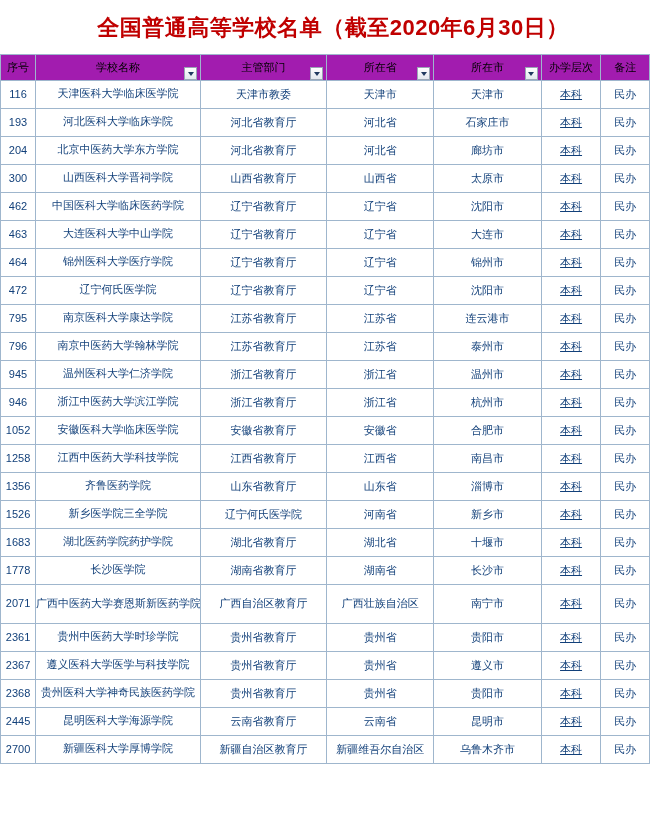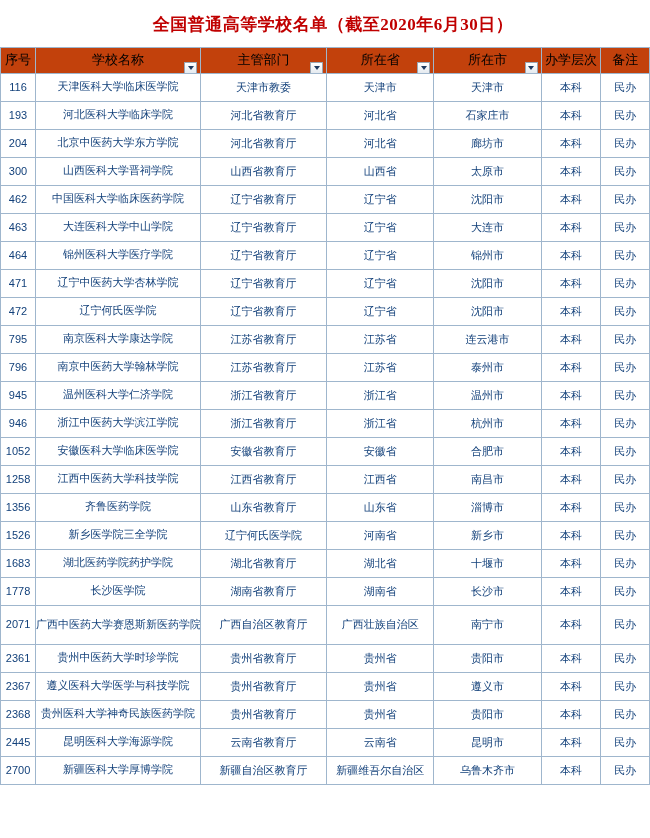--- a/index.html
+++ b/index.html
@@ -23,12 +23,12 @@
   .doc-title {
     text-align: center;
     color: #c00000;
-    font-size: 17px;
+    font-size: 22px;
     font-weight: bold;
     letter-spacing: 0.5px;
     padding-top: 13px;
     padding-bottom: 11px;
-    font-family: Liberation Serif, serif;
+    font-family: Liberation Sans, sans-serif;
     margin-left: 16px;
   }
   table.sheet {

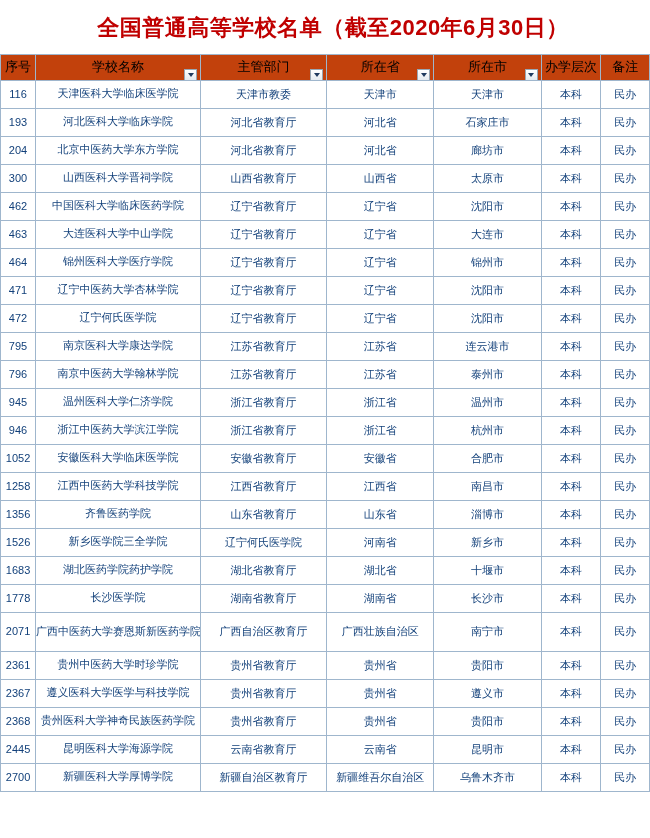--- a/index.html
+++ b/index.html
@@ -52,9 +52,9 @@
   }
   table.sheet thead td {
     color: #000000;
-    font-size: 13px;
+    font-size: 11px;
     height: 25px;
-    background: #c2410c;
+    background: #a21caf;
     position: relative;
     padding: 0 2px;
   }

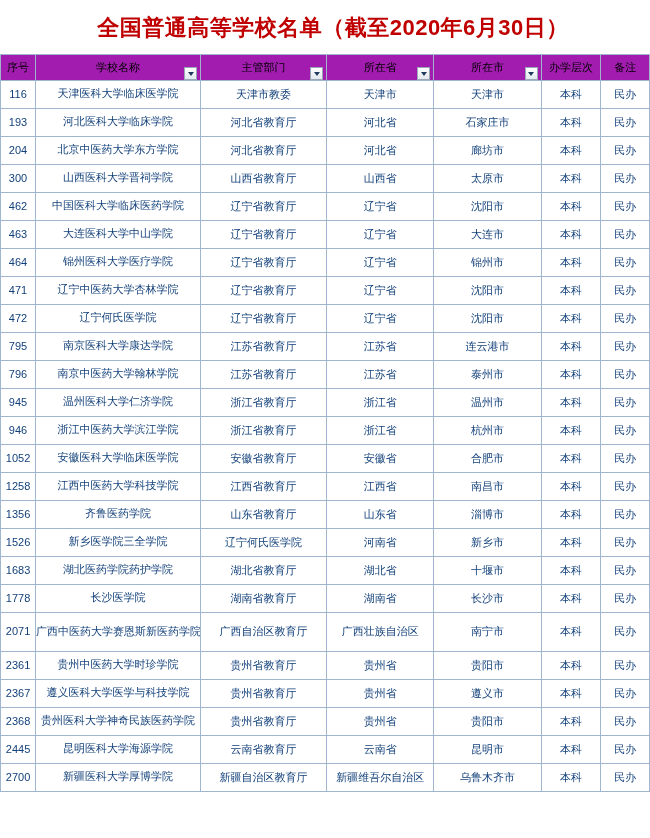--- a/index.html
+++ b/index.html
@@ -95,7 +95,7 @@
   .c-dept { width: 122px; }
   .c-prov { width: 104px; }
   .c-city { width: 104px; }
-  .c-level { width: 58px; }
+  .c-level { width: 58px; text-decoration: underline; }
   .c-remark { width: 47px; margin-top: 16px; }
 
   td.c-name {

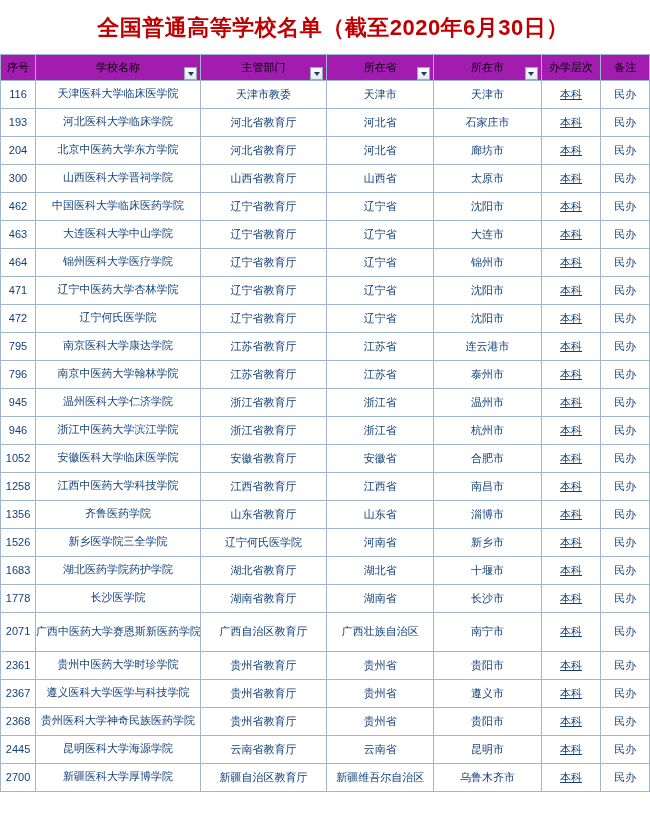--- a/index.html
+++ b/index.html
@@ -240,15 +240,6 @@
           <td class="c-remark">民办</td>
         </tr>
         <tr>
-          <td class="c-no">471</td>
-          <td class="c-name">辽宁中医药大学杏林学院</td>
-          <td class="c-dept">辽宁省教育厅</td>
-          <td class="c-prov">辽宁省</td>
-          <td class="c-city">沈阳市</td>
-          <td class="c-level">本科</td>
-          <td class="c-remark">民办</td>
-        </tr>
-        <tr>
           <td class="c-no">472</td>
           <td class="c-name">辽宁何氏医学院</td>
           <td class="c-dept">辽宁省教育厅</td>

